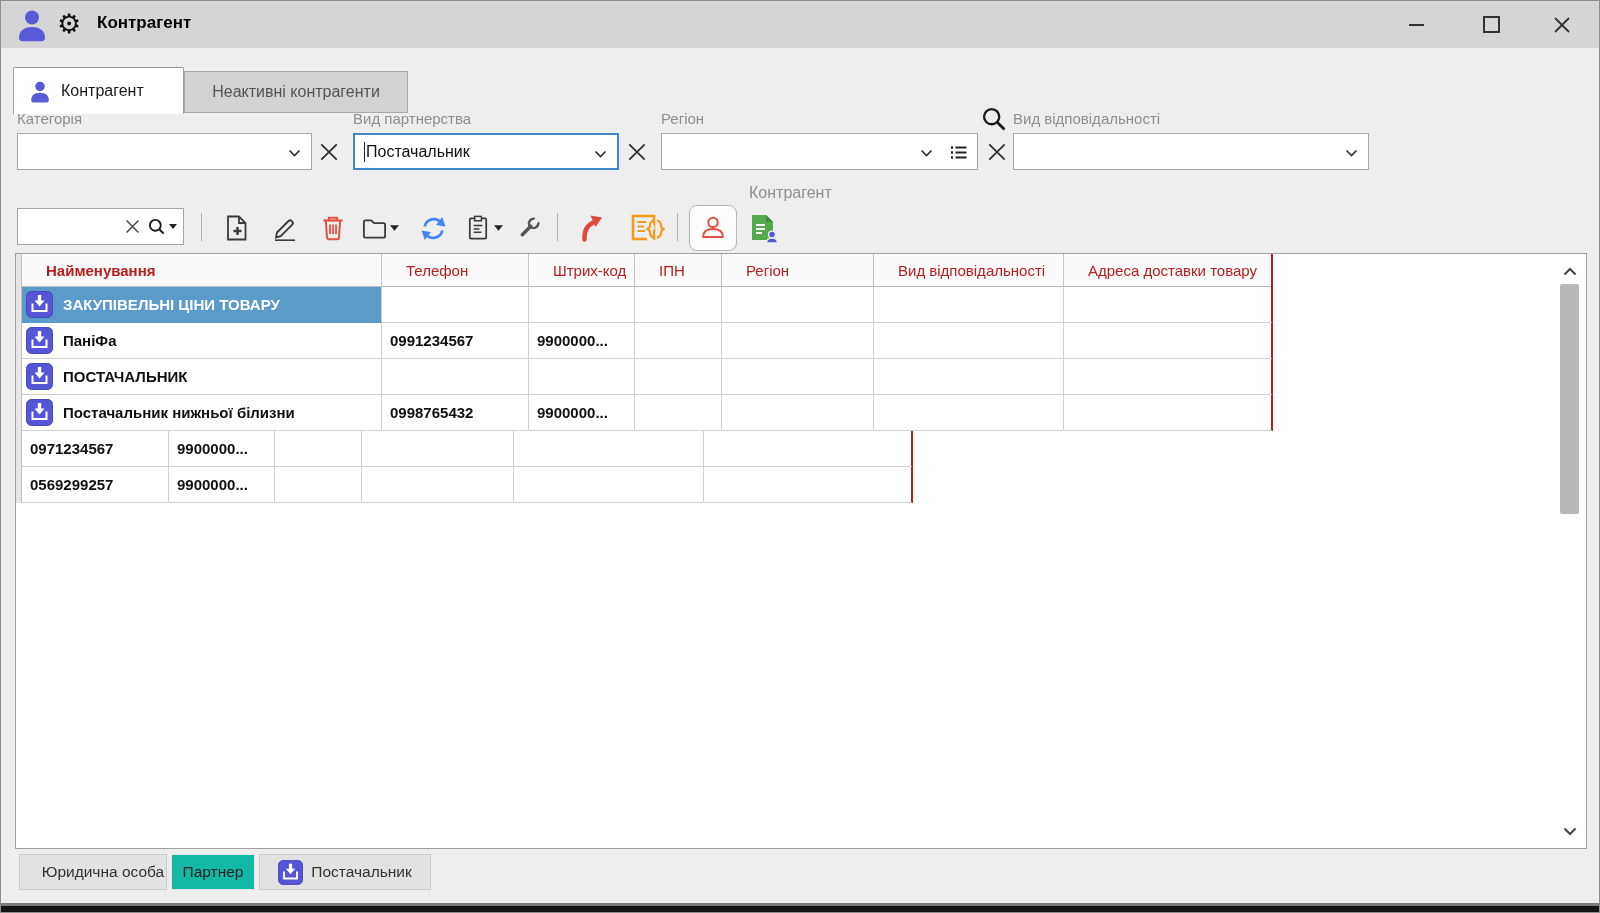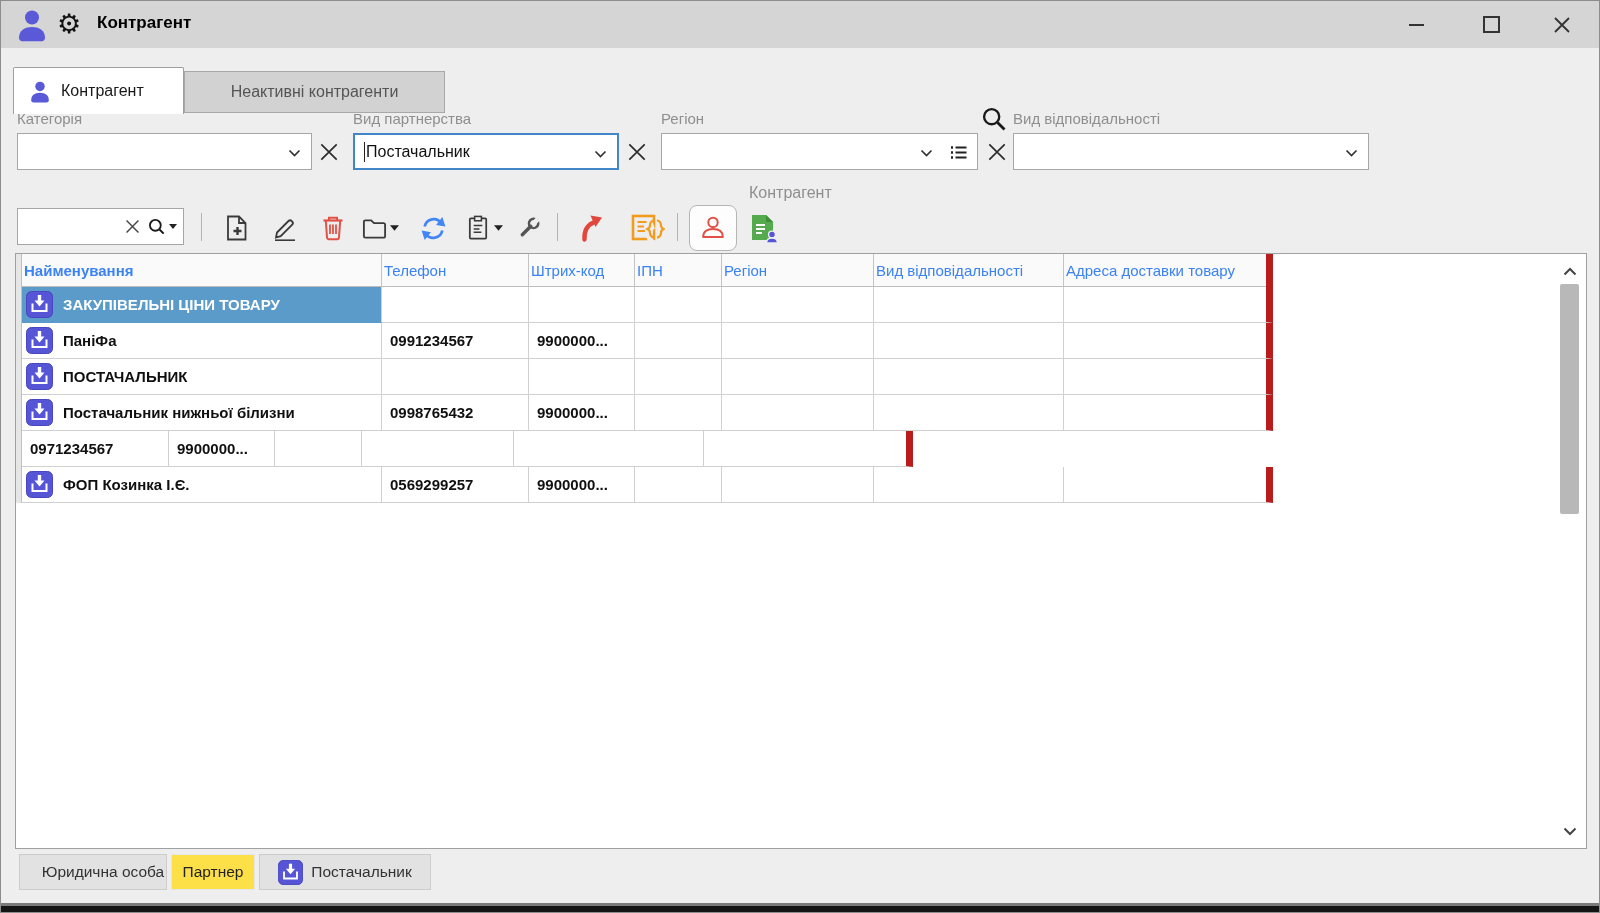--- a/index.html
+++ b/index.html
@@ -22,7 +22,7 @@
   .tab-active{left:12px;top:66px;width:171px;height:47px;background:#ffffff;
       border:1px solid #9e9e9e;border-bottom:none;border-radius:2px 2px 0 0;
       display:flex;align-items:center;gap:10px;padding-left:15px;font-size:16px;color:#1a1a1a;z-index:3;}
-  .tab-inactive{left:183px;top:70px;width:261px;height:42px;background:#d2d2d2;
+  .tab-inactive{left:183px;top:70px;width:224px;height:42px;background:#d2d2d2;
       border:1px solid #a8a8a8;display:flex;align-items:center;justify-content:center;
       font-size:16px;color:#555;z-index:2;}
 

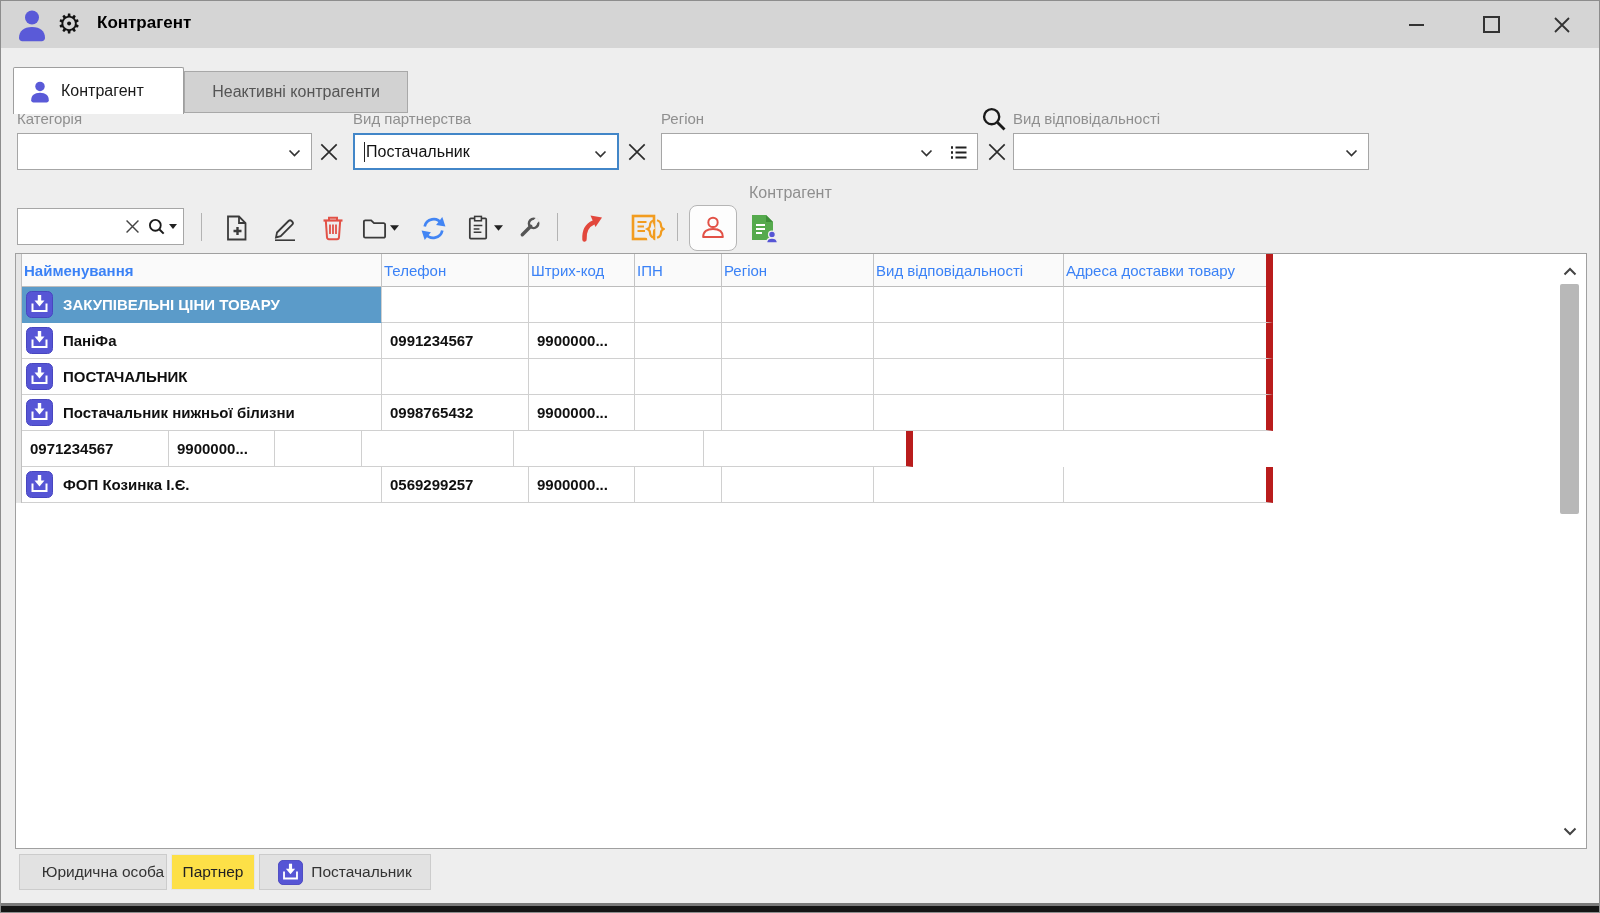--- a/index.html
+++ b/index.html
@@ -53,7 +53,7 @@
   .panel{left:14px;top:252px;width:1572px;height:596px;background:#fff;border:1px solid #a0a0a0;}
   .gutter{left:0;top:0;width:6px;height:249px;background:#e6e6e6;border-right:1px solid #c0c0c0;}
   .thead{left:6px;top:0;height:33px;display:flex;background:#fafafa;border-bottom:1px solid #bdbdbd;}
-  .th{height:33px;display:flex;align-items:center;padding-left:2px;font-size:15px;color:#3b82f6;
+  .th{height:33px;display:flex;align-items:center;padding-left:24px;font-size:15px;color:#b91c1c;
       border-right:1px solid #c3c3c3;box-sizing:border-box;}
   .th.b{font-weight:bold;}
   .trow{position:absolute;left:6px;height:36px;display:flex;}

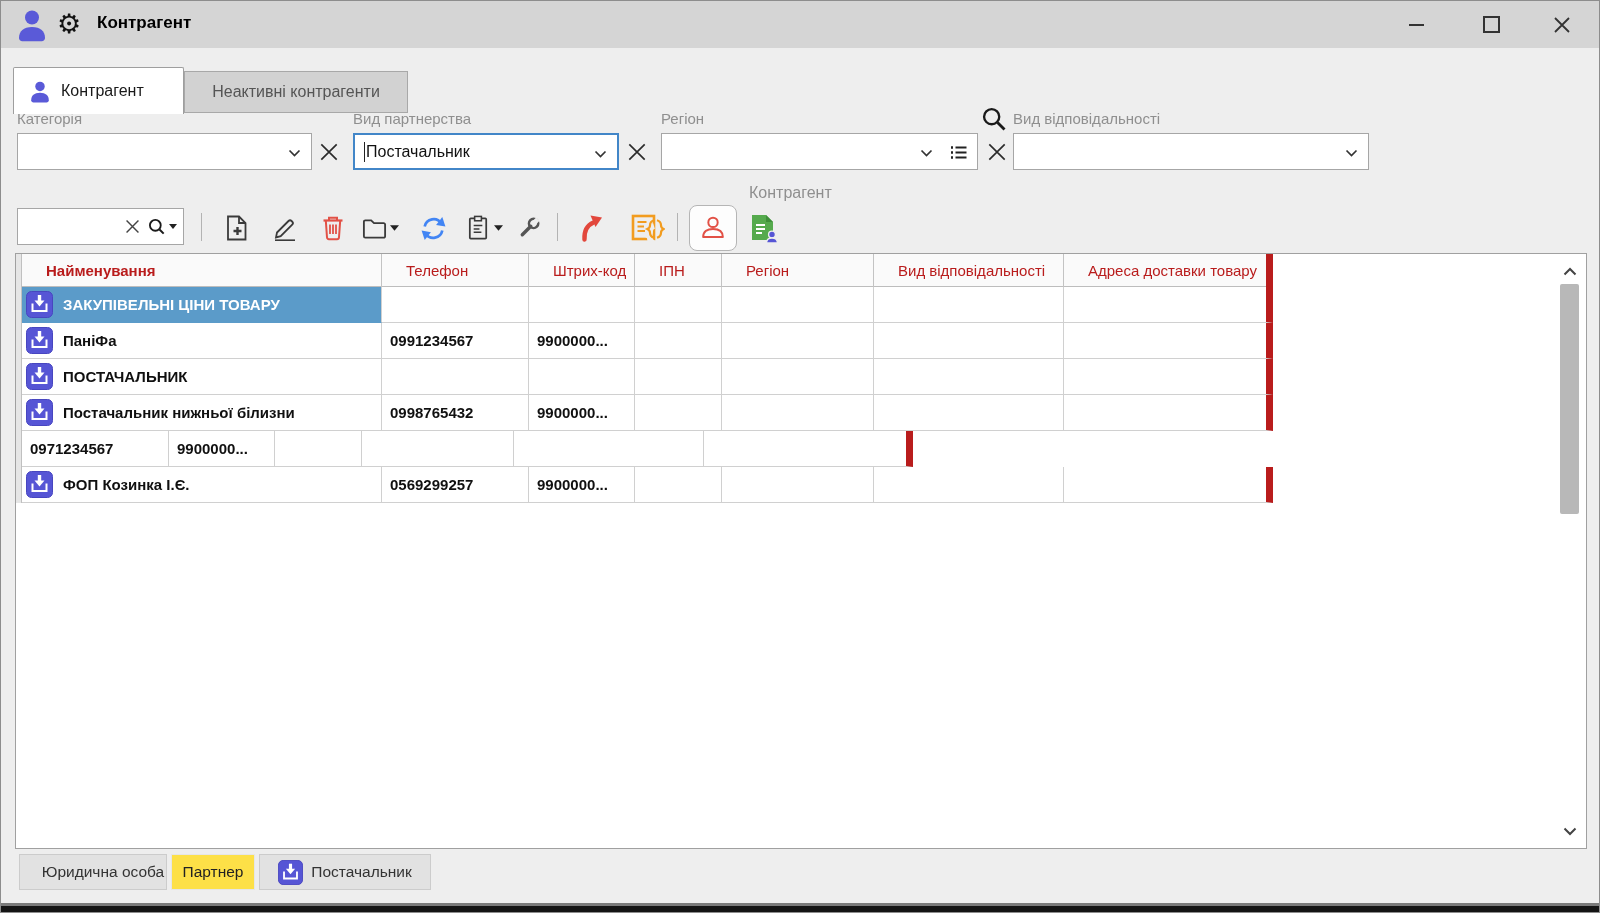--- a/index.html
+++ b/index.html
@@ -62,7 +62,7 @@
   .td.namec{padding-left:4px;gap:10px;}
   .td.selected{background:#5b9bc9;color:#ffffff;border-bottom-color:#5b9bc9;}
   .c0{width:360px;} .c1{width:147px;} .c2{width:106px;} .c3{width:87px;}
-  .c4{width:152px;} .c5{width:190px;} .c6{width:209px;border-right:7px solid #b91c1c;}
+  .c4{width:152px;} .c5{width:190px;} .c6{width:209px;border-right:2px solid #b91c1c;}
   
   .vscroll{right:3px;top:2px;width:26px;height:590px;}
   .sarrow{position:absolute;left:0;width:26px;height:22px;display:flex;align-items:center;justify-content:center;}

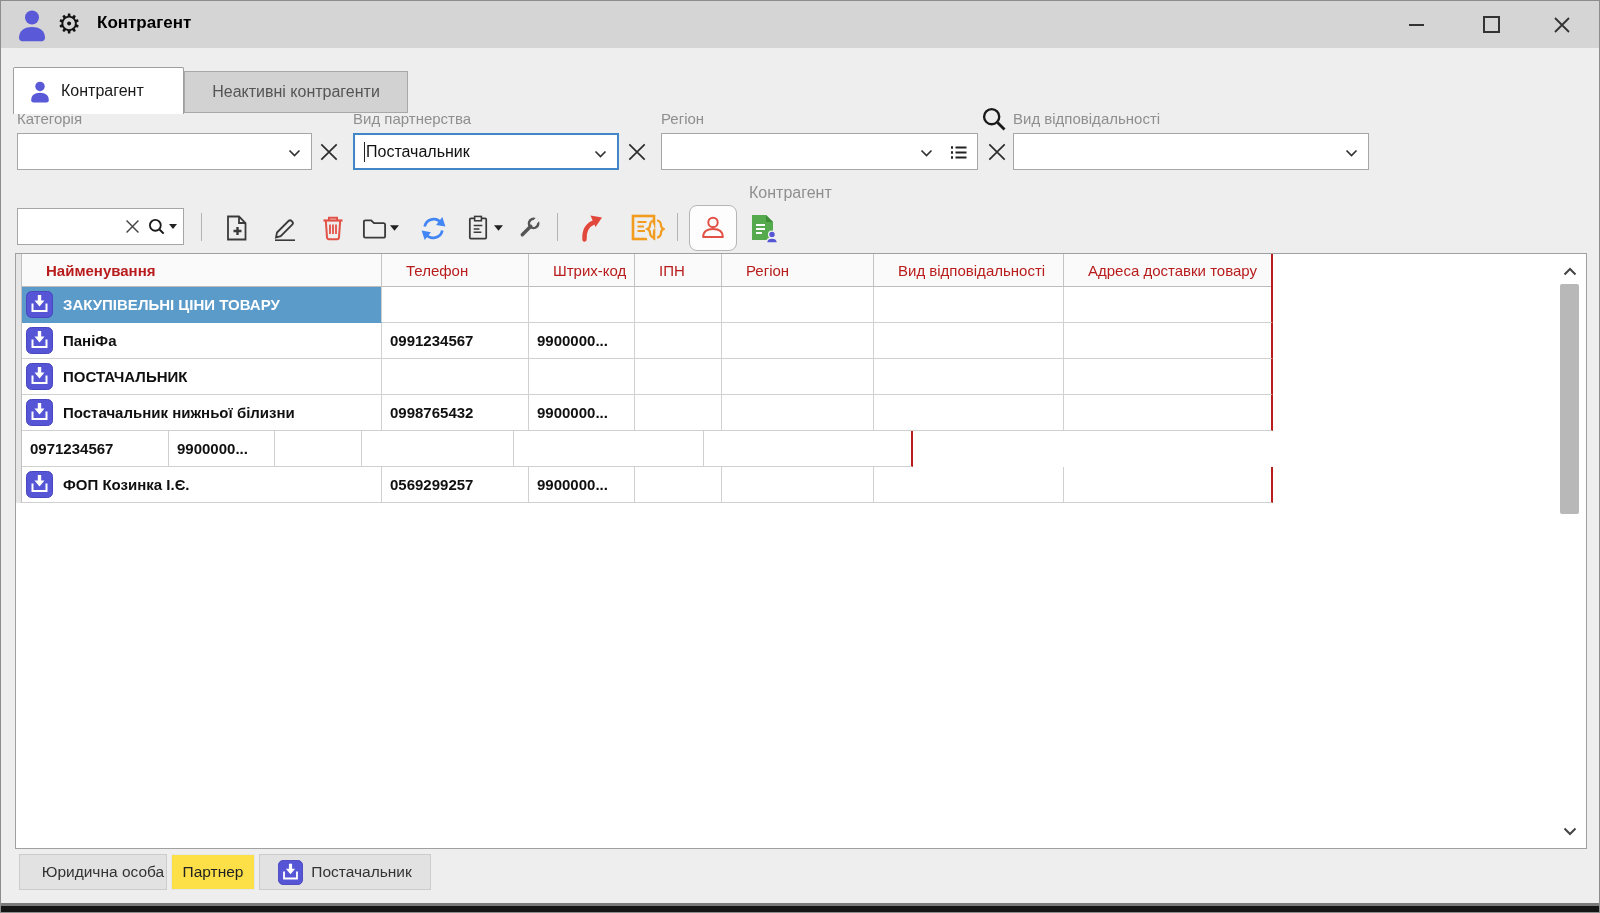--- a/index.html
+++ b/index.html
@@ -376,15 +376,6 @@
     </div>
 
     <div class="trow" style="top:213px">
-      <div class="td namec c0">
-        <svg width="27" height="27" viewBox="0 0 27 27">
-          <rect x="0.5" y="0.5" width="26" height="26" rx="5" fill="#5655d5" stroke="#4846c0"></rect>
-          <path d="M13.5 4 v6.5" stroke="#fff" stroke-width="3.4"></path>
-            <polygon points="8.5,9.5 18.5,9.5 13.5,15.5" fill="#fff"></polygon>
-          <path d="M6.5 12.5 v7.5 h14 v-7.5" fill="none" stroke="#fff" stroke-width="2"></path>
-        </svg>
-        <span>ФОП Козинка І.Є.</span>
-      </div>
       <div class="td c1">0569299257</div>
       <div class="td c2">9900000...</div>
       <div class="td c3"></div>

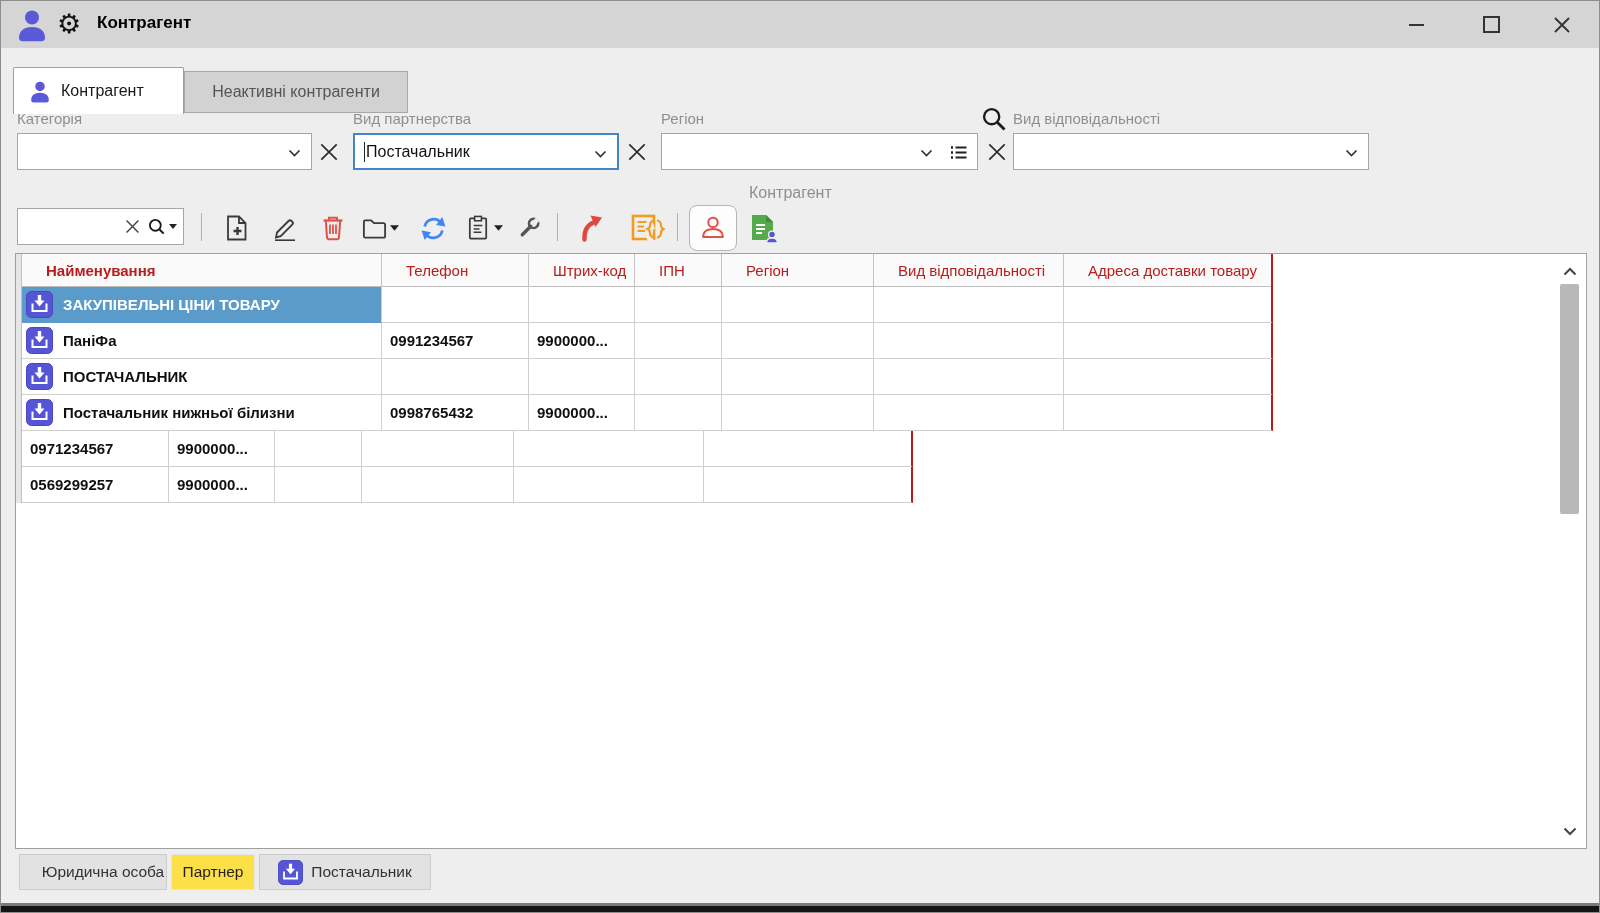--- a/index.html
+++ b/index.html
@@ -72,7 +72,7 @@
   
   .btab{top:853px;height:36px;display:flex;align-items:center;justify-content:center;gap:8px;
         font-size:15.5px;color:#333;background:#e2e2e2;border:1px solid #cccccc;}
-  .btab.active{background:#fde047;border-color:#e6e6e6;color:#222;}
+  .btab.active{background:#14b8a6;border-color:#e6e6e6;color:#222;}
   .bt1{left:18px;width:148px;padding-left:20px;} .bt2{left:170px;width:84px;} .bt3{left:258px;width:172px;}
 
   .shadowline{left:0;top:902px;width:100%;height:3px;background:#7a7a7a;}

